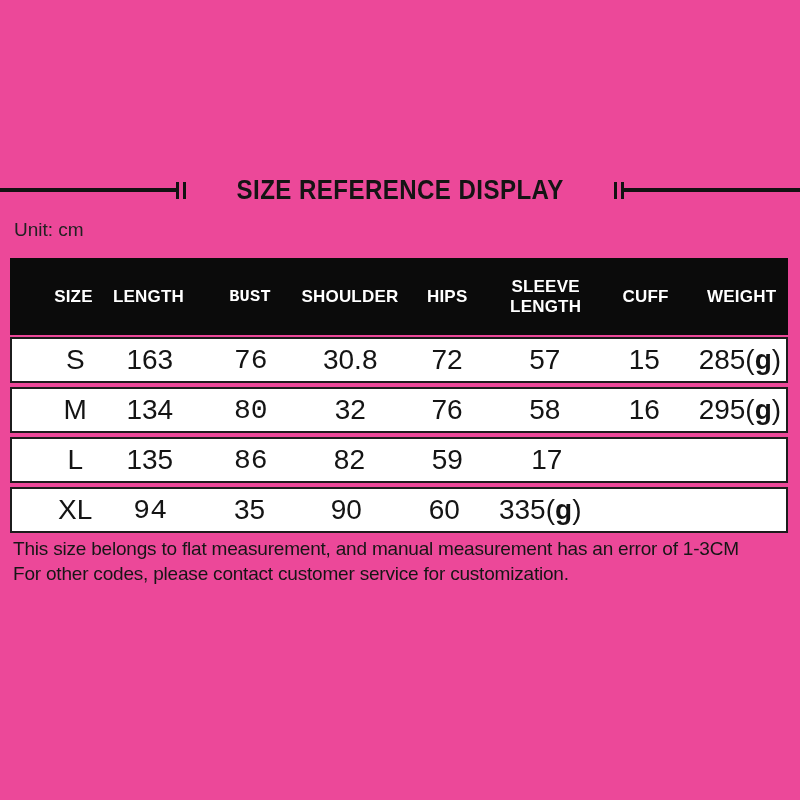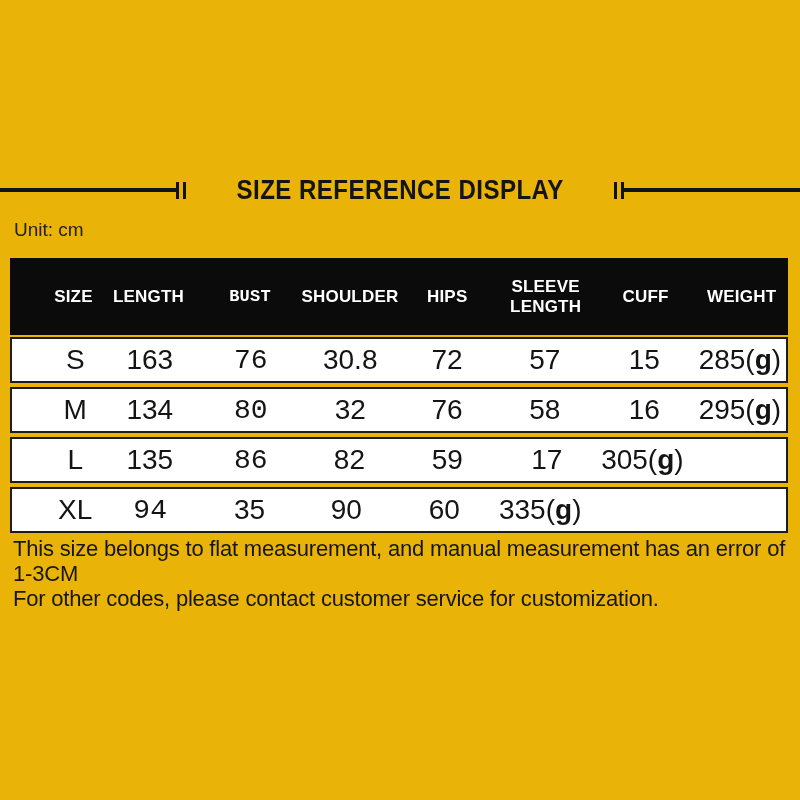--- a/index.html
+++ b/index.html
@@ -11,7 +11,7 @@
     overflow: hidden;
     color: #141414;
   }
-  .page { position: absolute; inset: 0; width: 800px; height: 800px; background:#eab308; }
+  .page { position: absolute; inset: 0; width: 800px; height: 800px; background:#ec4899; }
 
   
   .title-band {

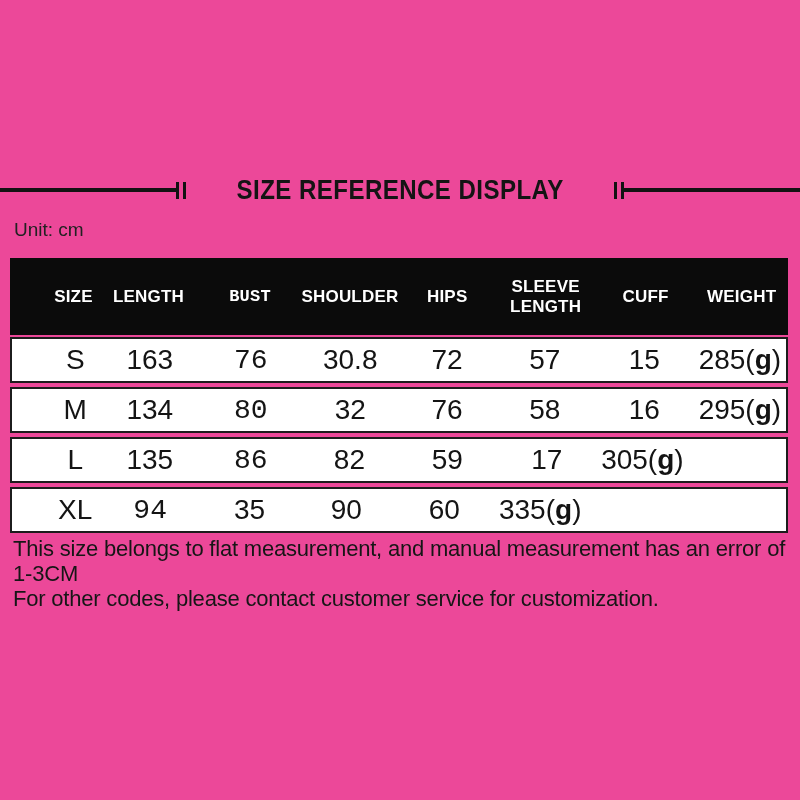--- a/index.html
+++ b/index.html
@@ -129,7 +129,6 @@
           <div class="td c4">82</div>
           <div class="td c5">59</div>
           <div class="td c6">17</div>
-          <div class="td c7">305(<span class="gbold">g</span>)</div>
         </div>
         <div class="trow">
           <div class="td c0">XL</div>

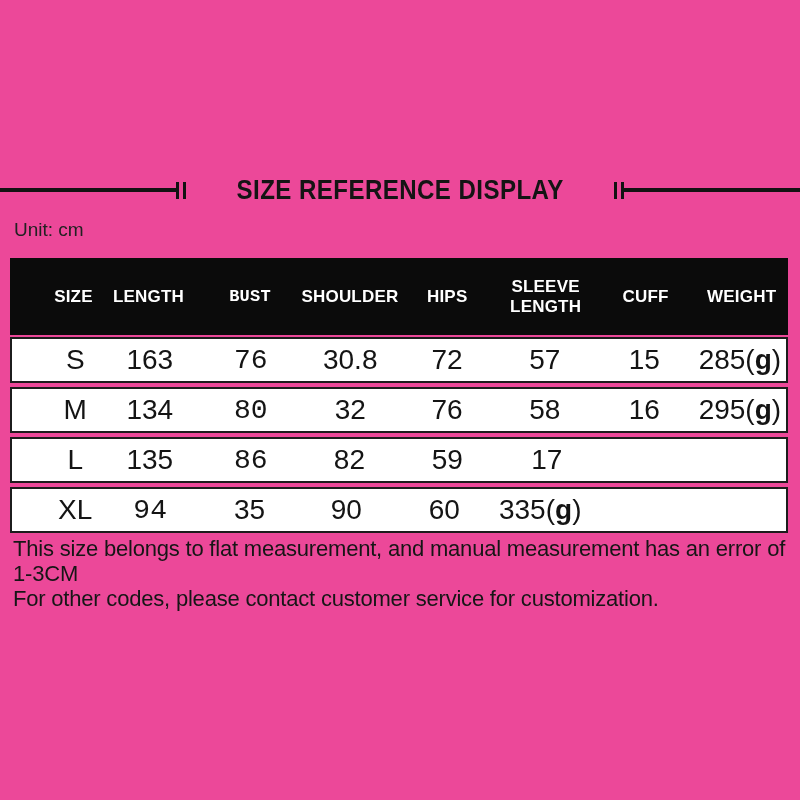--- a/index.html
+++ b/index.html
@@ -69,7 +69,7 @@
   
   .notes { position: absolute; top: 536px; left: 13px; width: 780px; }
   .note-line {
-    font-size: 22px; line-height: 25px; color: #161616;
+    font-size: 19px; line-height: 25px; color: #161616;
     letter-spacing: -0.2px;
   }
 </style>

